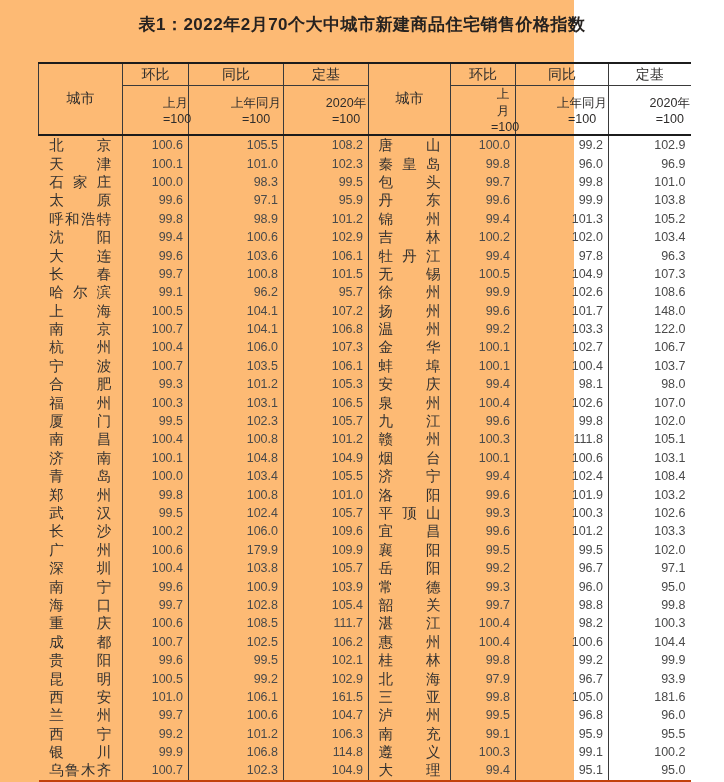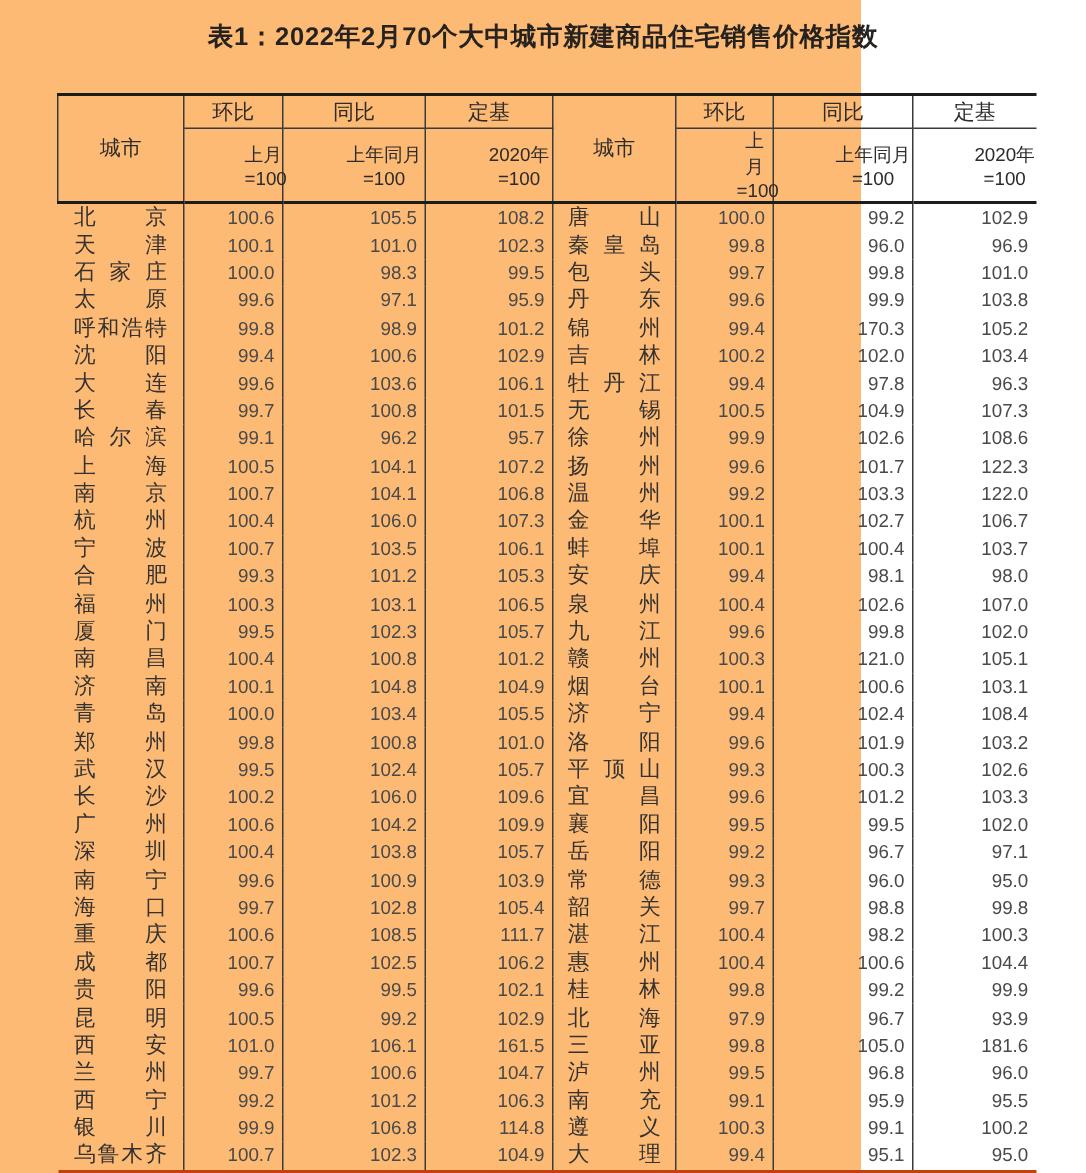--- a/index.html
+++ b/index.html
@@ -168,7 +168,7 @@
           <td class="val">101.2</td>
           <td class="city"><span class="city-name">锦州</span></td>
           <td class="val">99.4</td>
-          <td class="val">170.3</td>
+          <td class="val">101.3</td>
           <td class="val last">105.2</td>
         </tr>
         <tr>

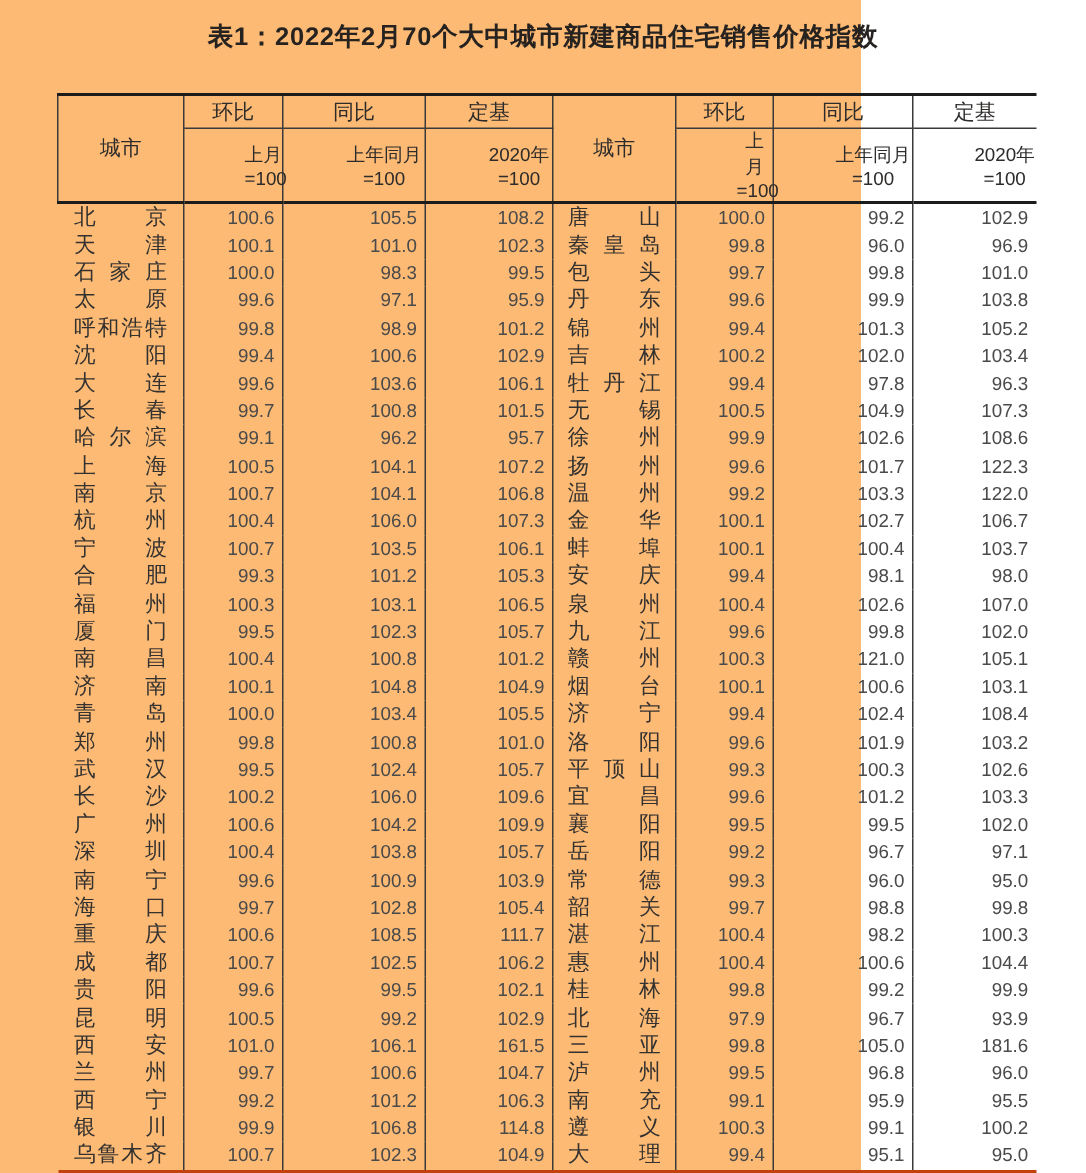--- a/index.html
+++ b/index.html
@@ -219,7 +219,7 @@
           <td class="city"><span class="city-name">扬州</span></td>
           <td class="val">99.6</td>
           <td class="val">101.7</td>
-          <td class="val last">122.3</td>
+          <td class="val last">148.0</td>
         </tr>
         <tr>
           <td class="city"><span class="city-name">南京</span></td>

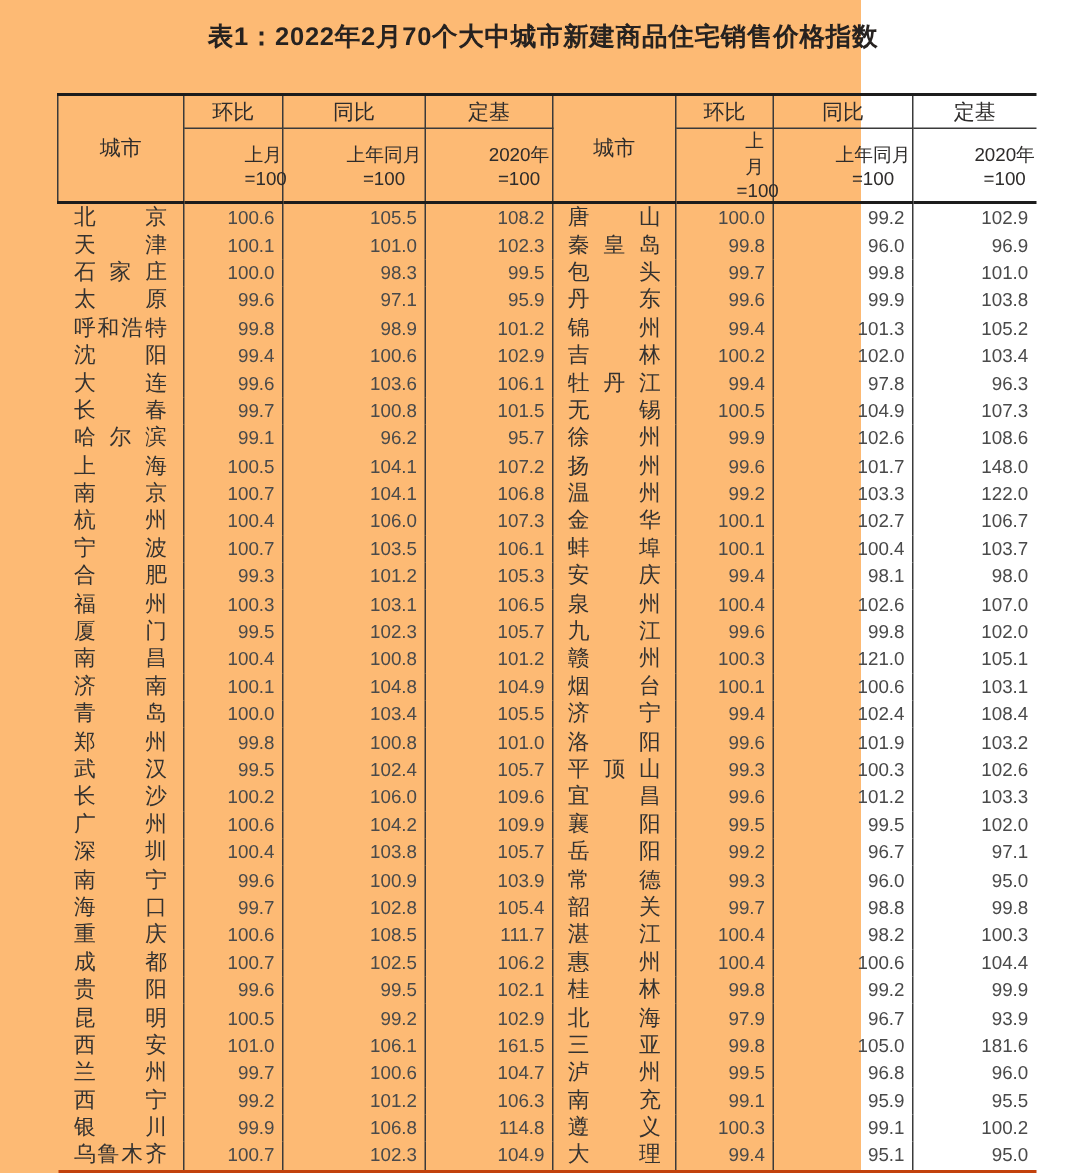--- a/index.html
+++ b/index.html
@@ -288,7 +288,7 @@
           <td class="val">101.2</td>
           <td class="city"><span class="city-name">赣州</span></td>
           <td class="val">100.3</td>
-          <td class="val">121.0</td>
+          <td class="val">111.8</td>
           <td class="val last">105.1</td>
         </tr>
         <tr>

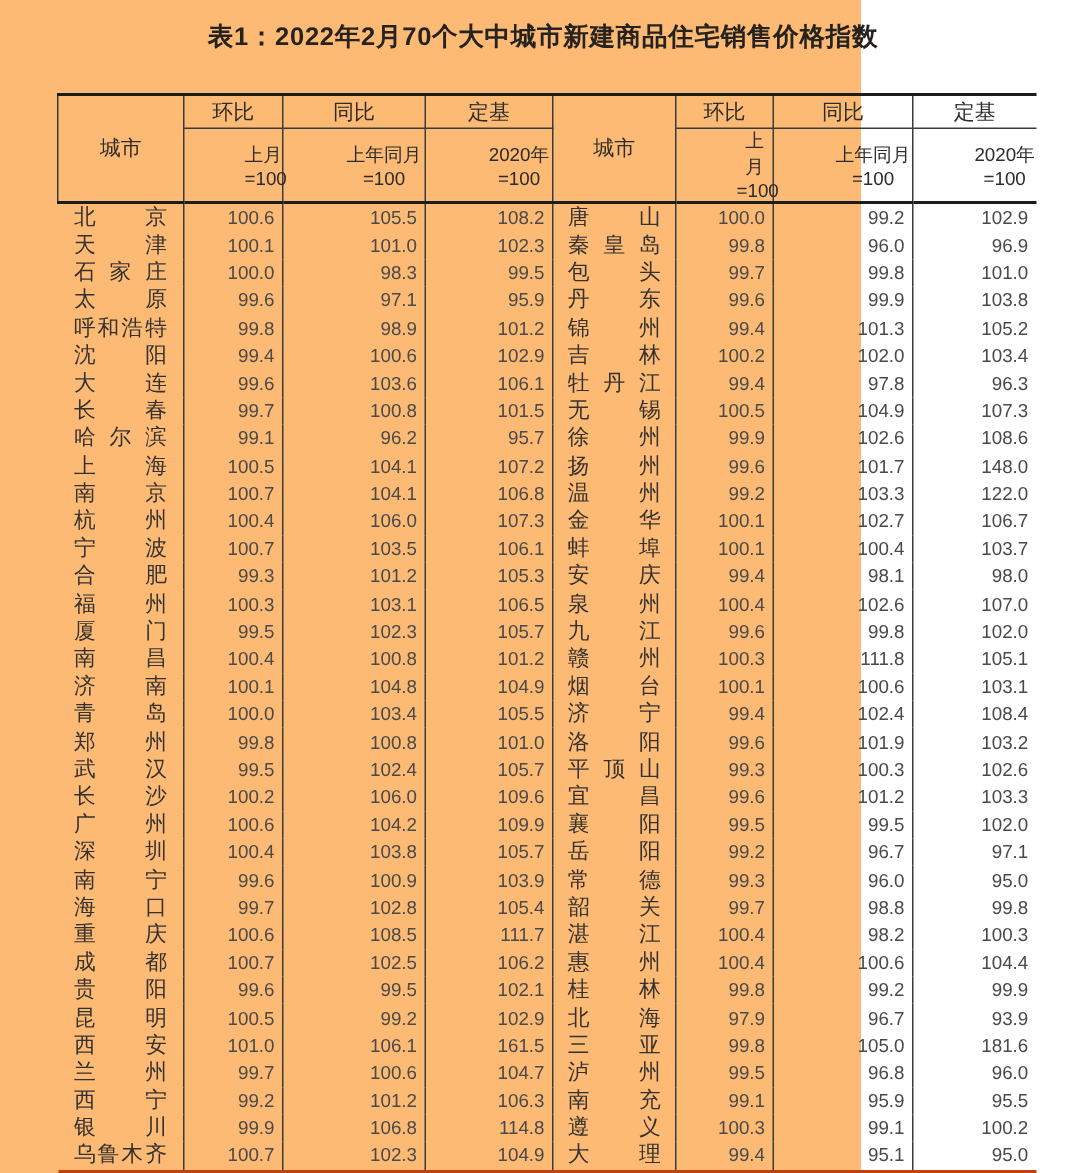--- a/index.html
+++ b/index.html
@@ -344,7 +344,7 @@
         <tr>
           <td class="city"><span class="city-name">广州</span></td>
           <td class="val">100.6</td>
-          <td class="val">104.2</td>
+          <td class="val">179.9</td>
           <td class="val">109.9</td>
           <td class="city"><span class="city-name">襄阳</span></td>
           <td class="val">99.5</td>

